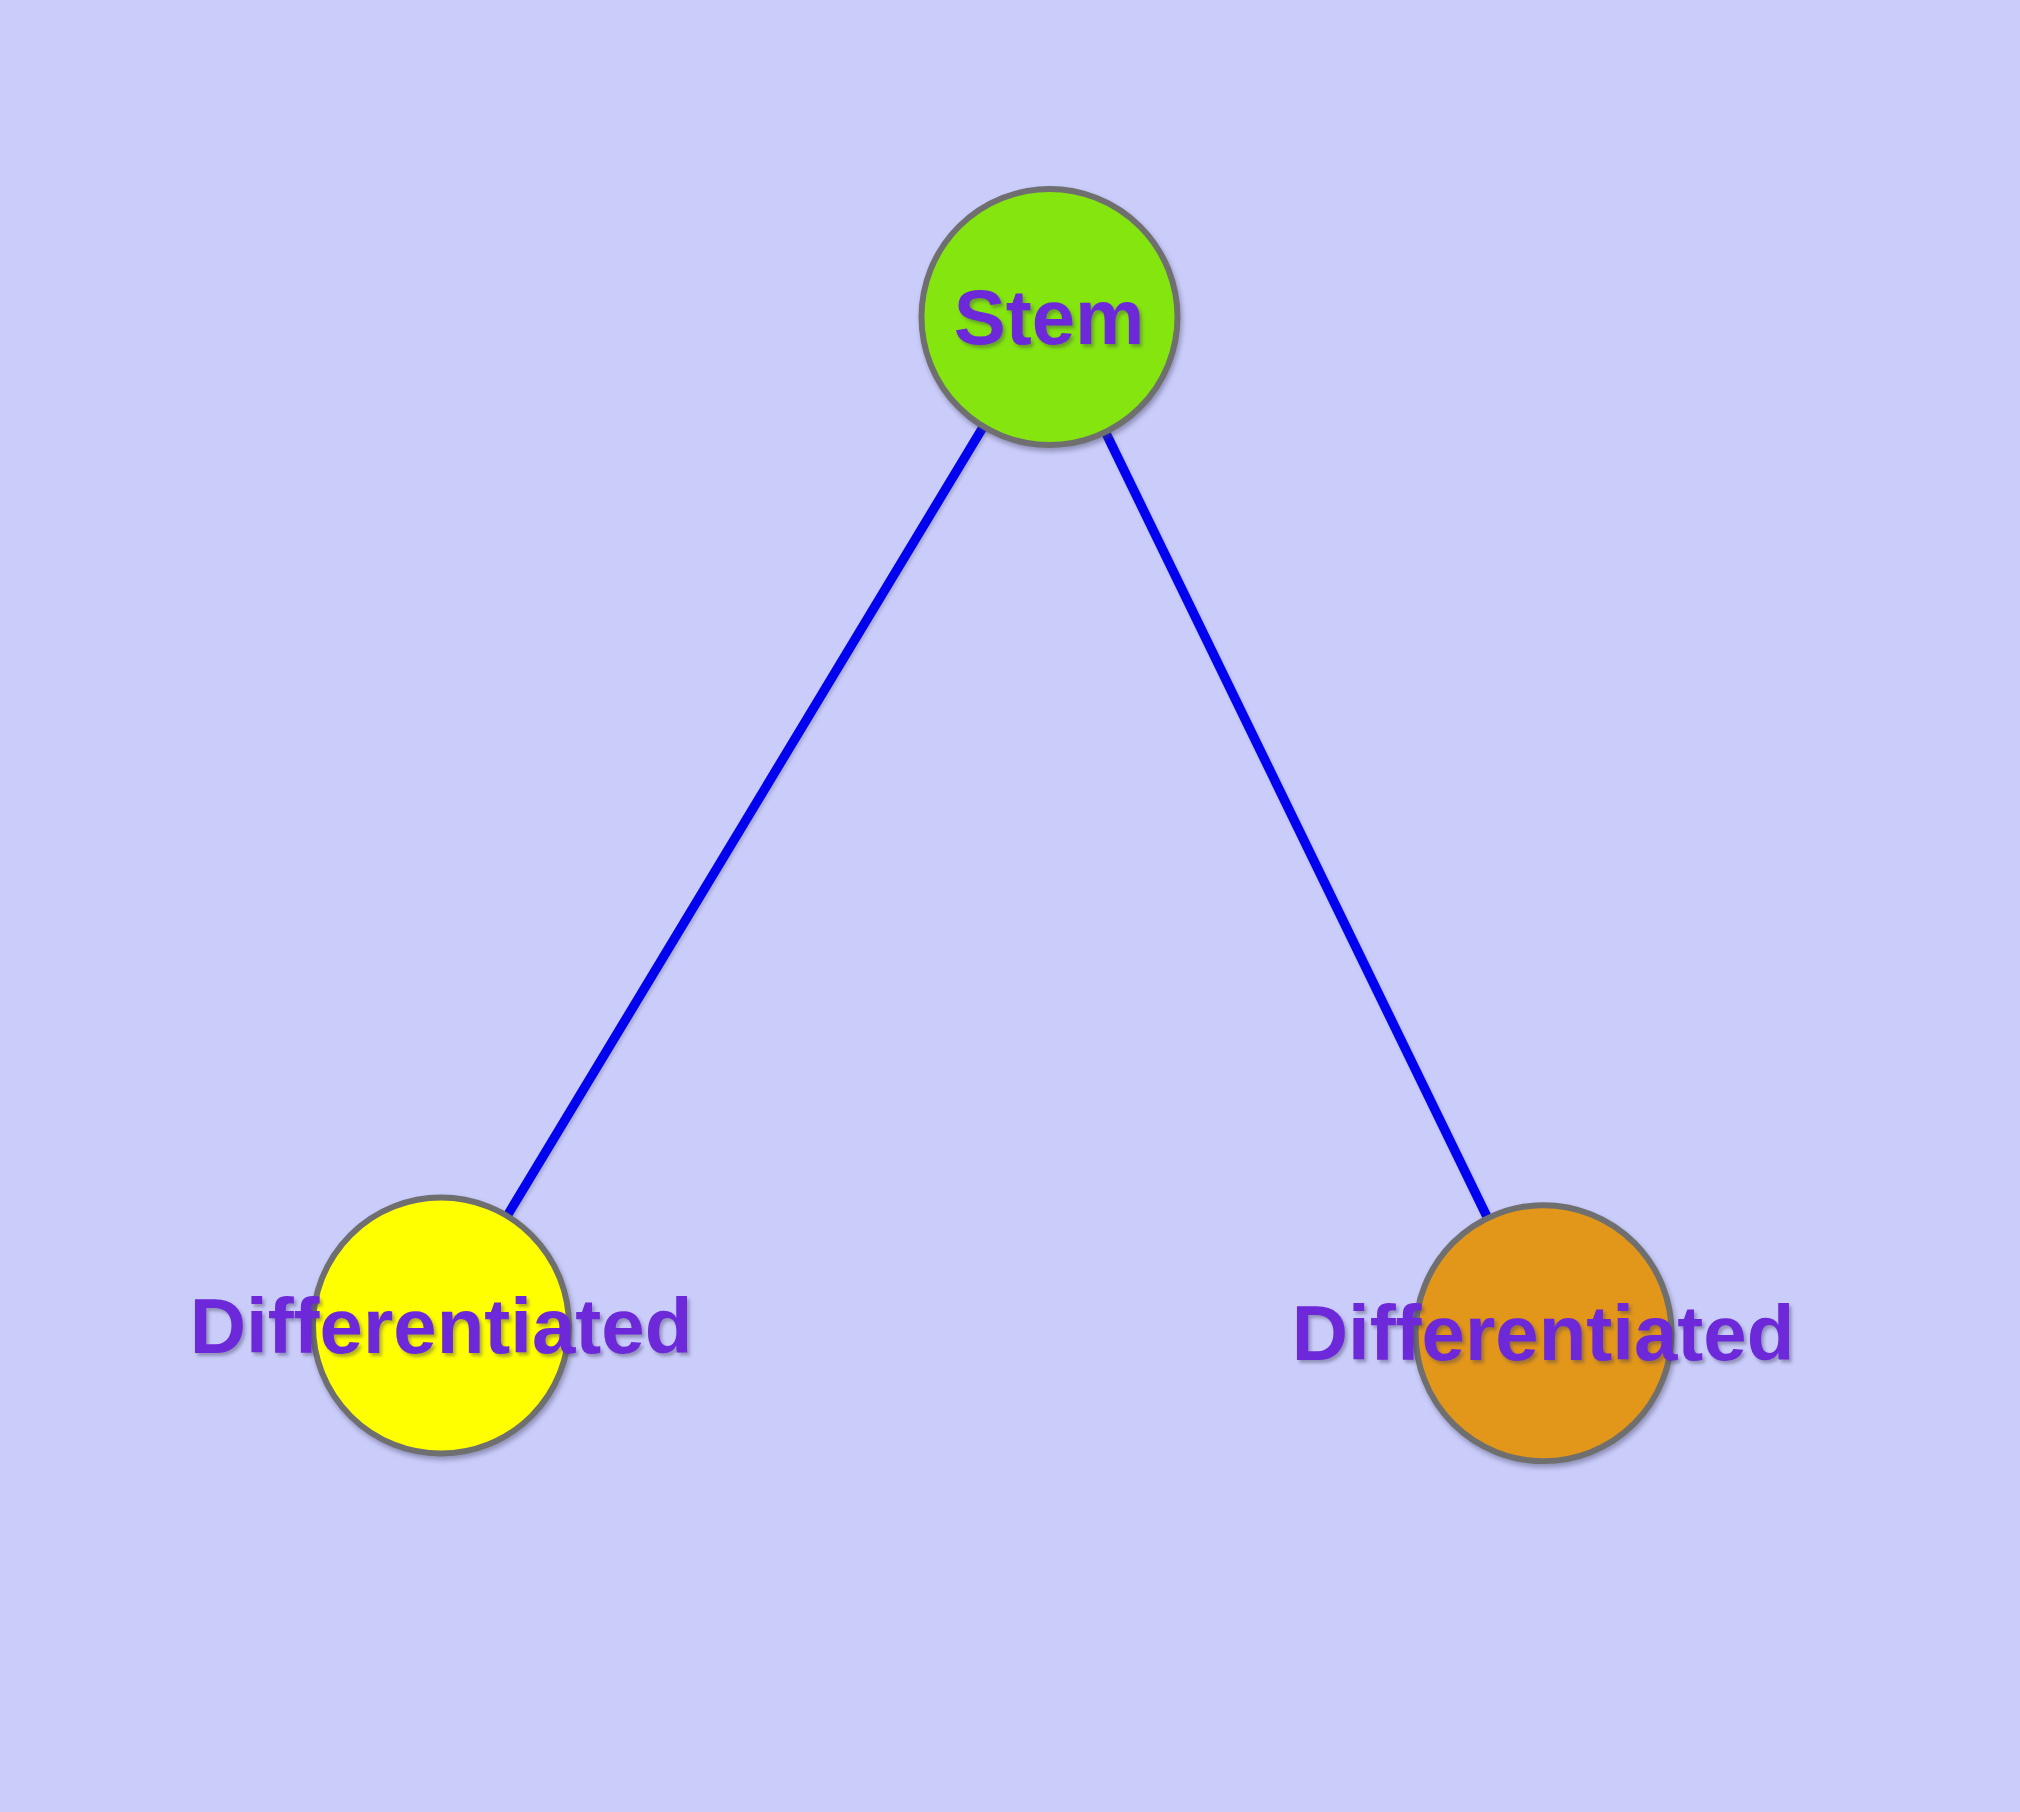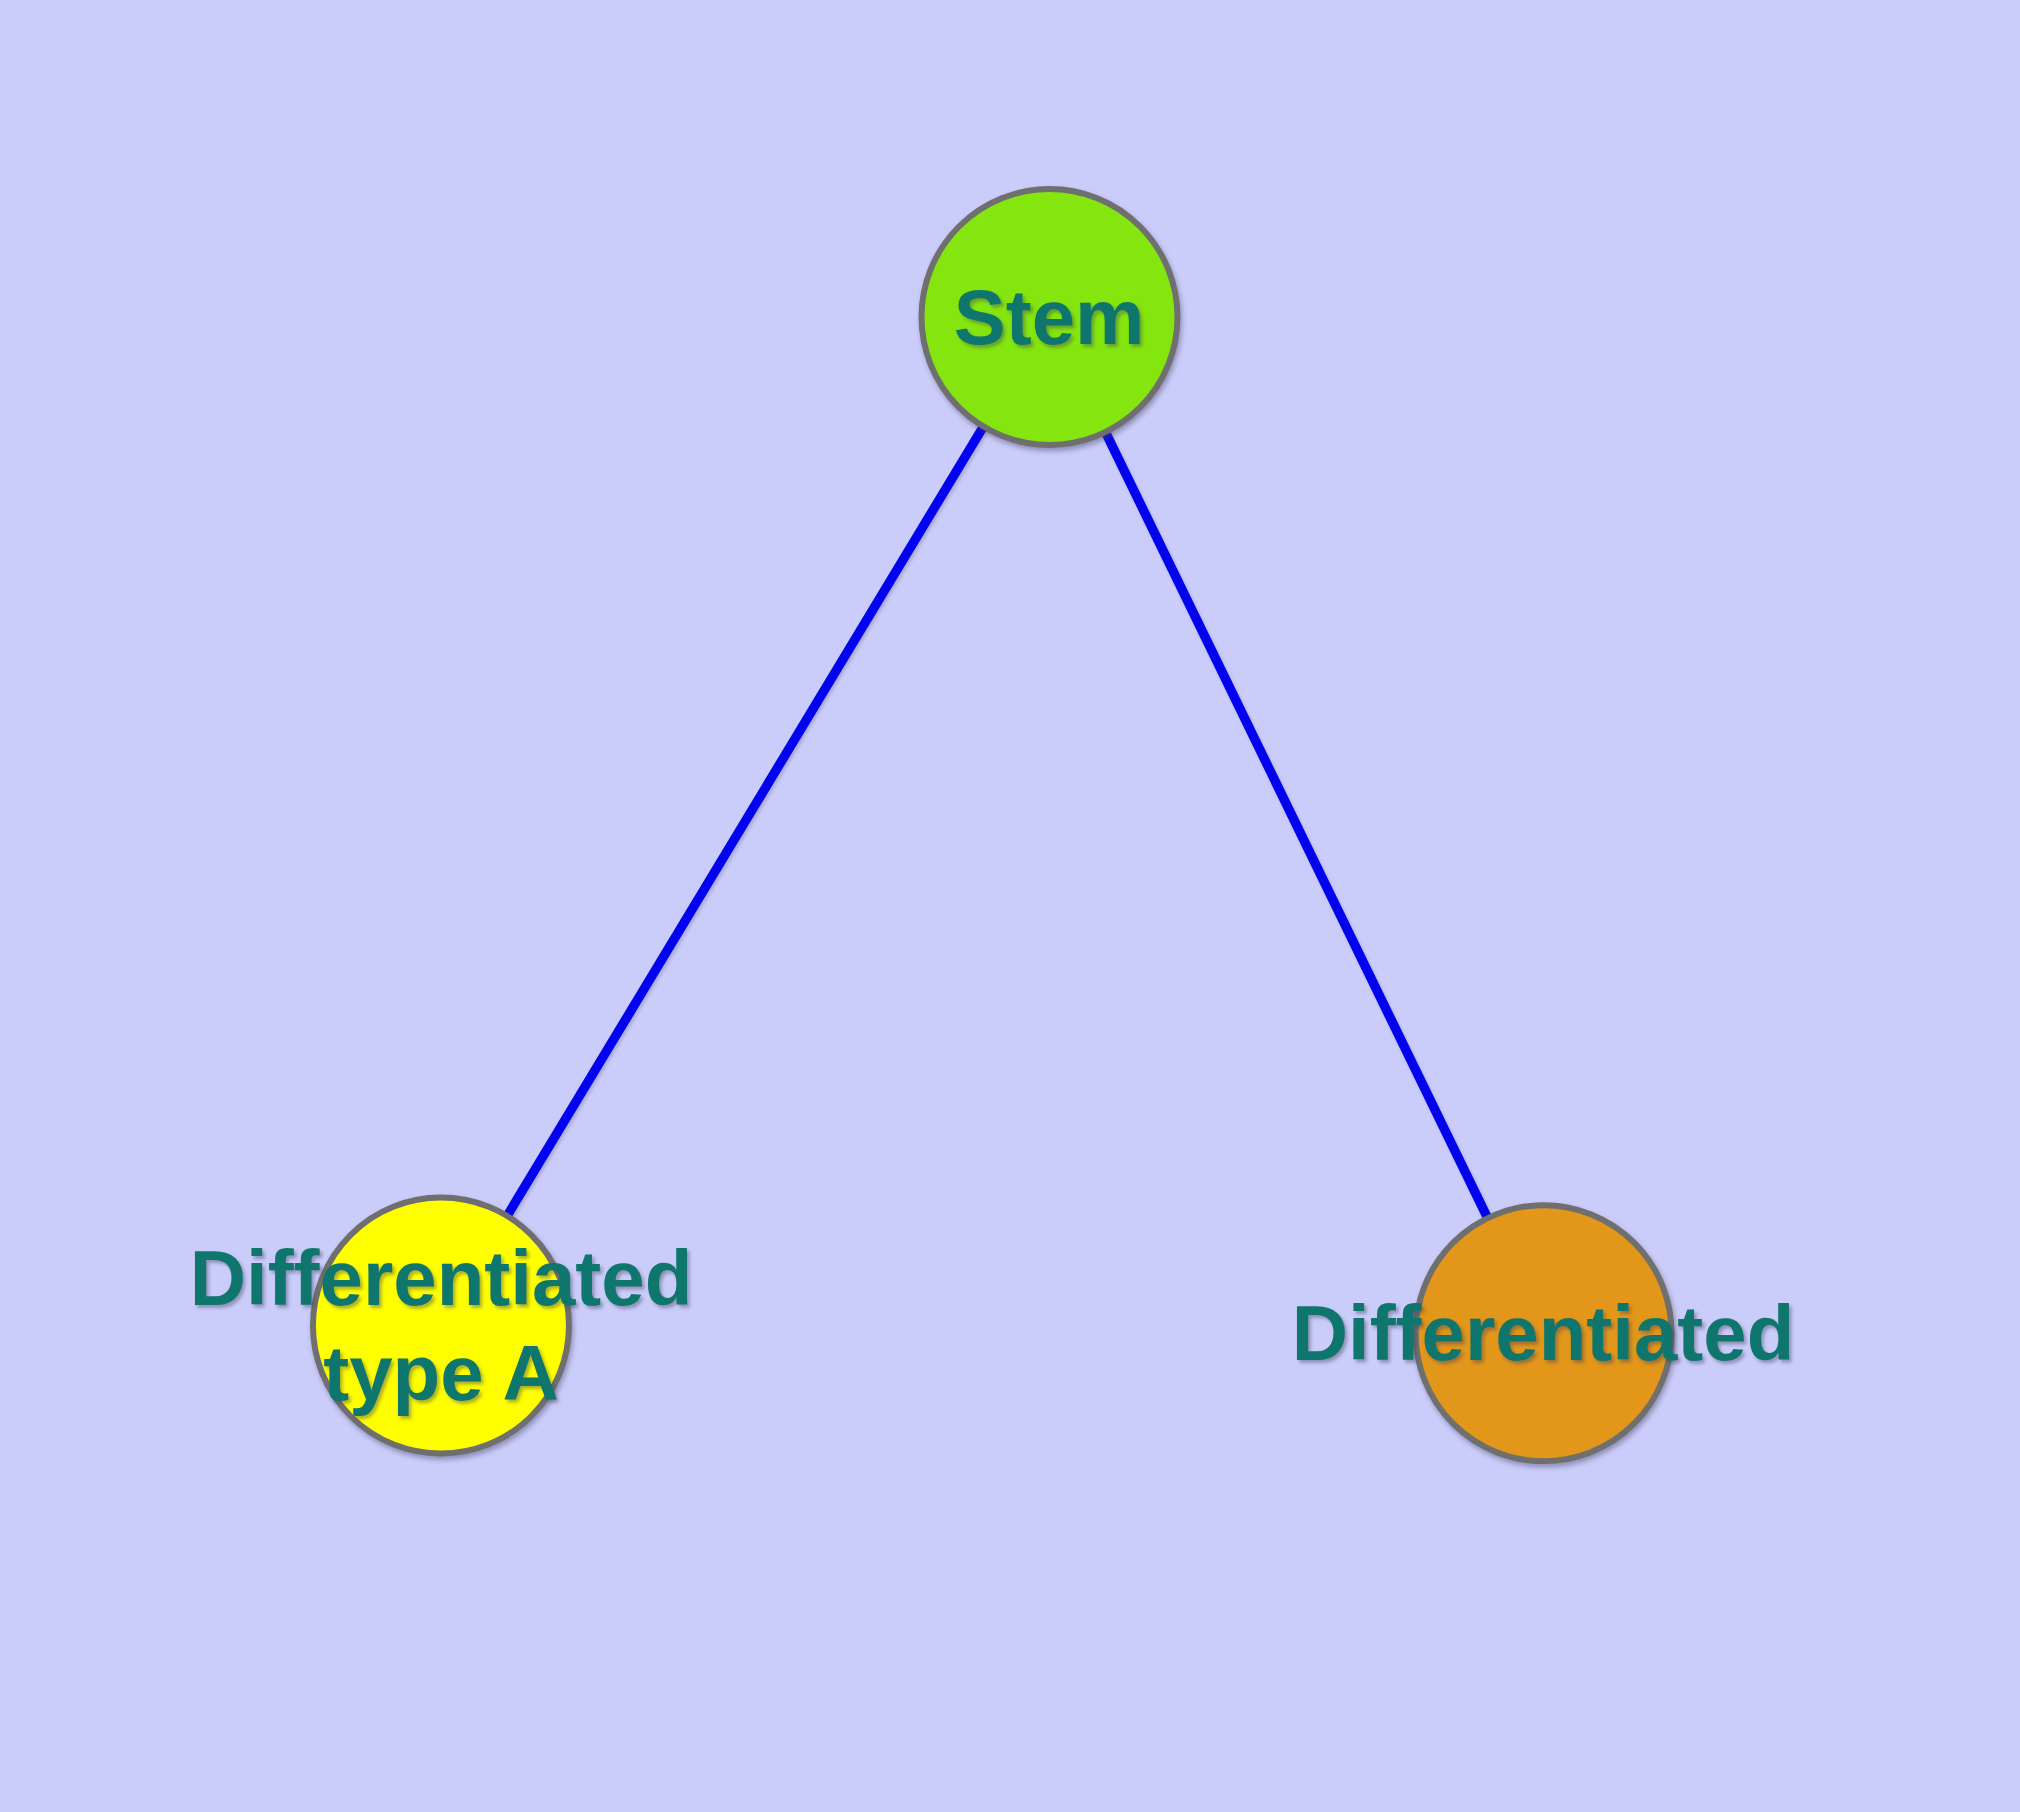--- a/index.html
+++ b/index.html
@@ -38,7 +38,7 @@
     position: absolute;
     transform: translate(-50%, -50%);
     text-align: center;
-    color: #0f766e;
+    color: #6d28d9;
     font-weight: bold;
     font-size: 78px;
     line-height: 95px;

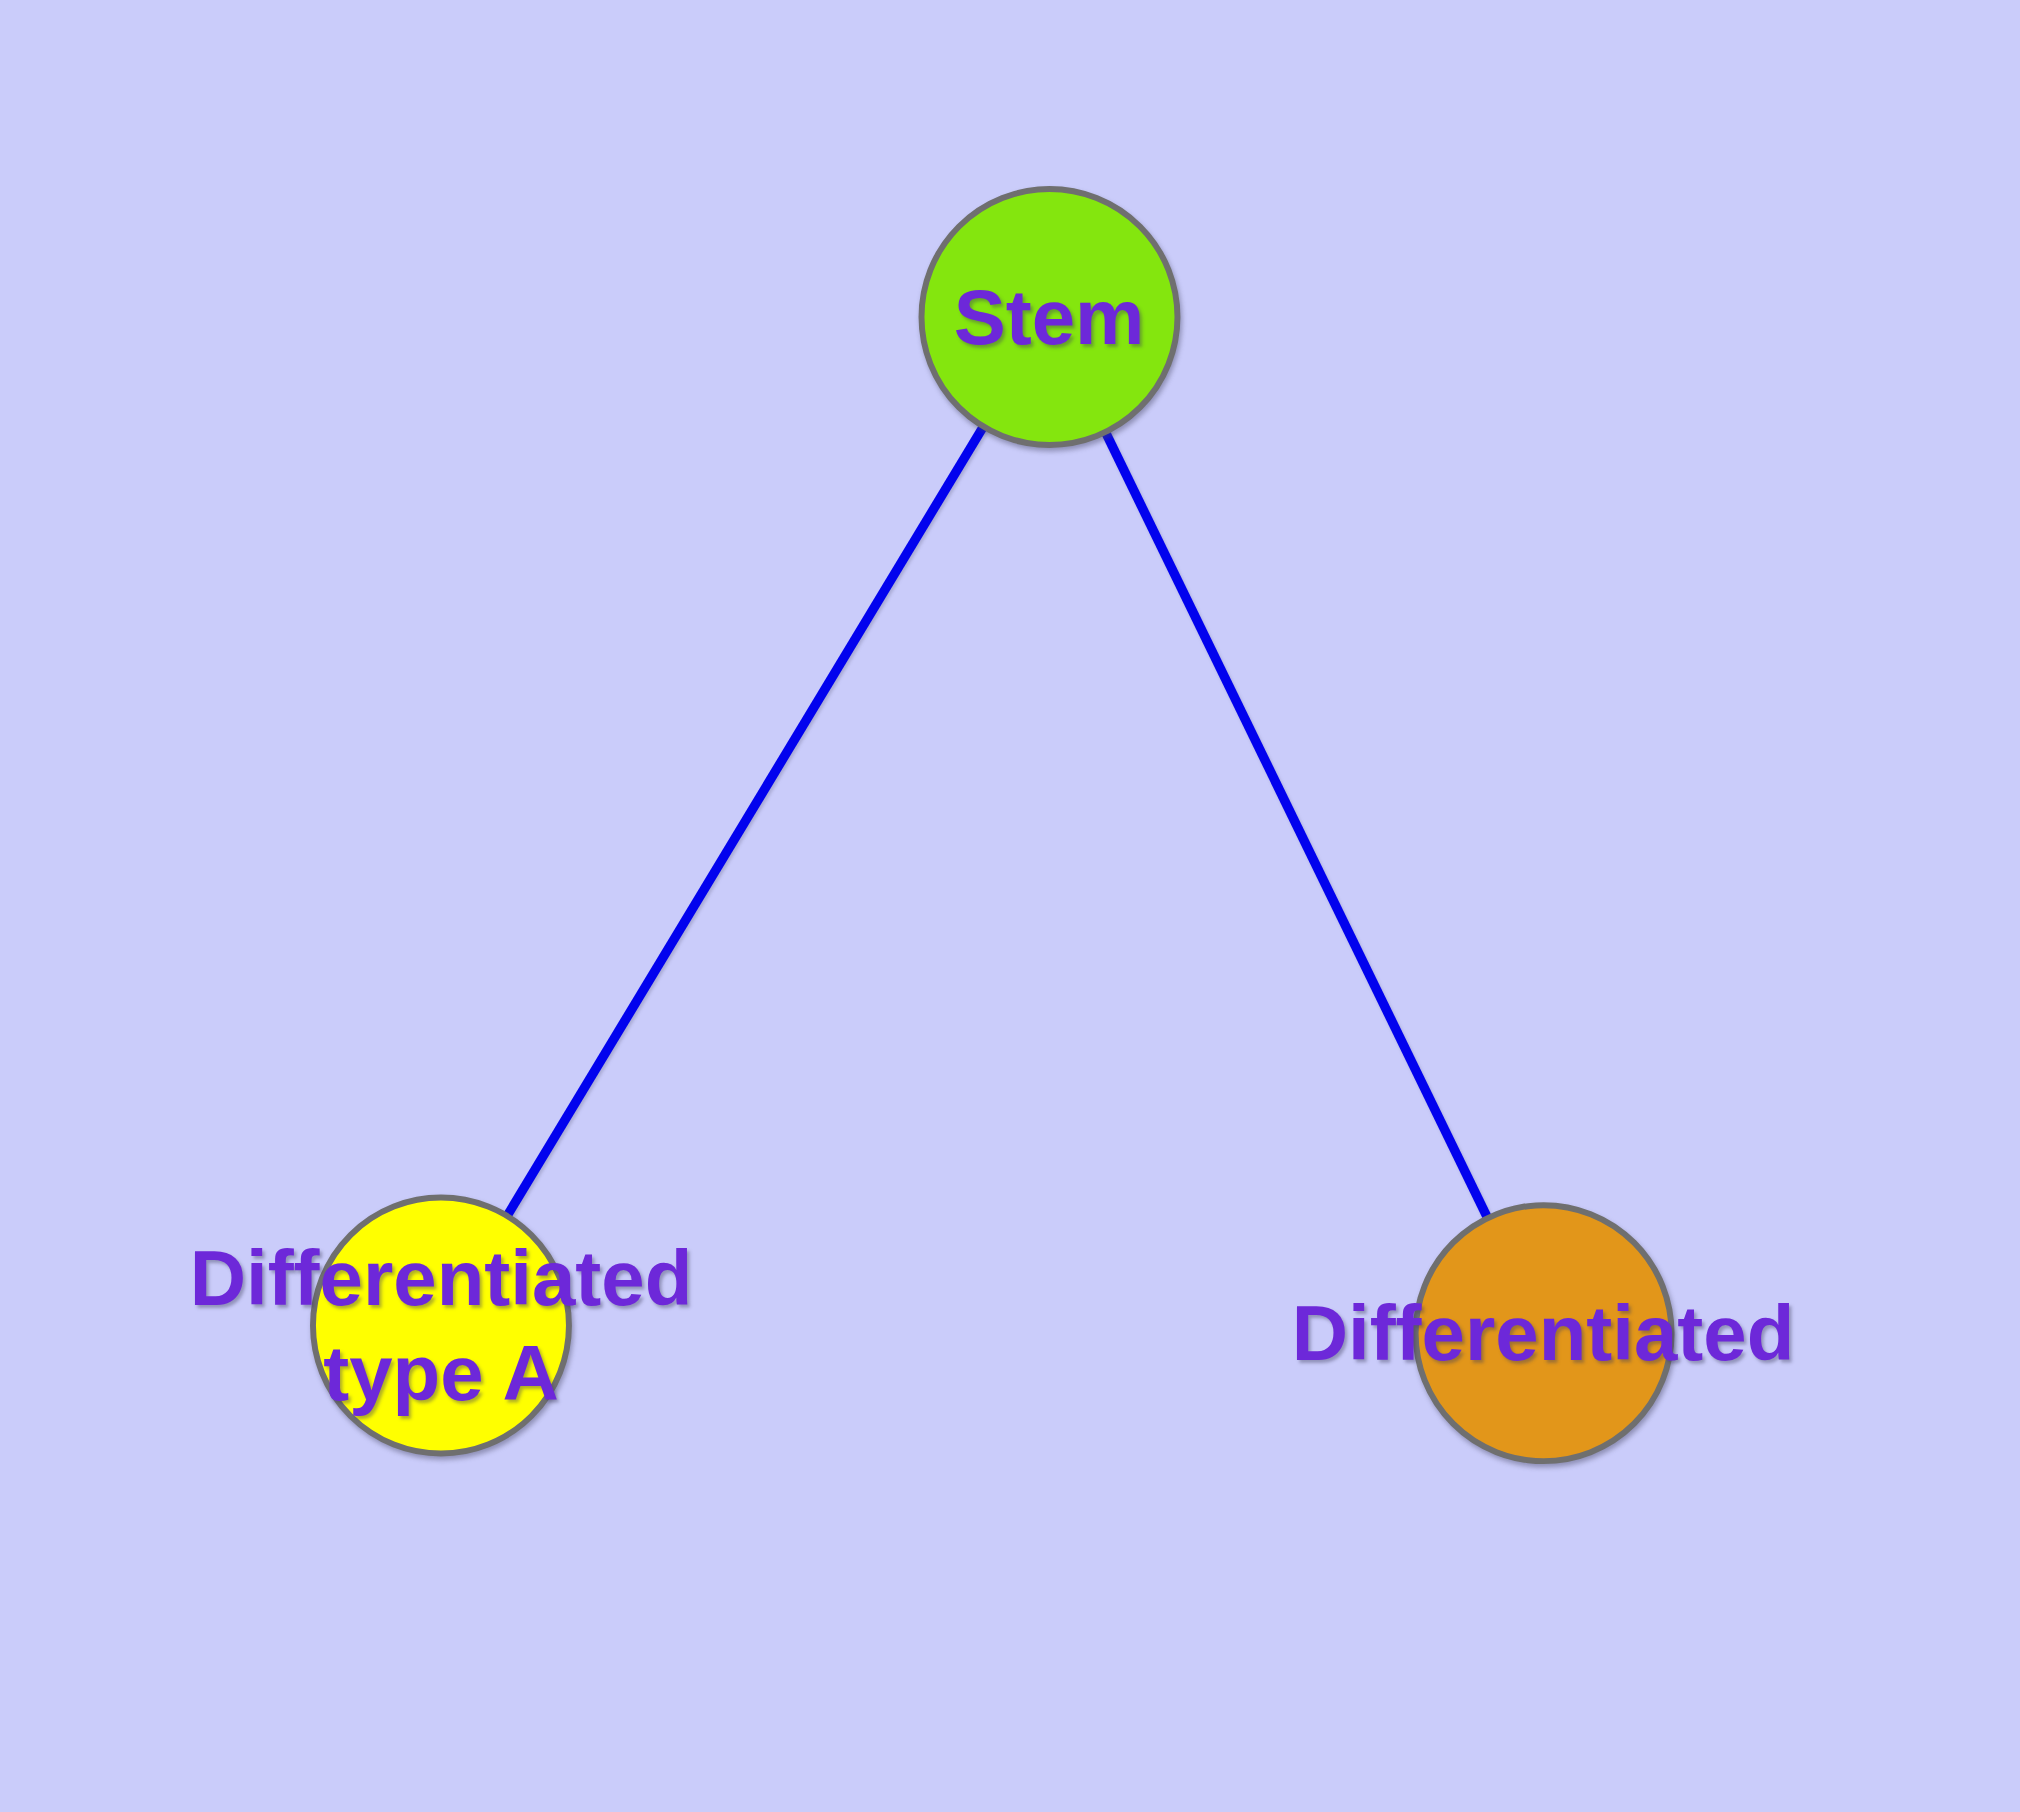--- a/index.html
+++ b/index.html
@@ -70,7 +70,6 @@
 
   <div class="node-label" style="left:441px; top:1326px;">
     <div>Differentiated</div>
-    <div>type A</div>
   </div>
 
   <div class="node-label" style="left:1543px; top:1333px;">

